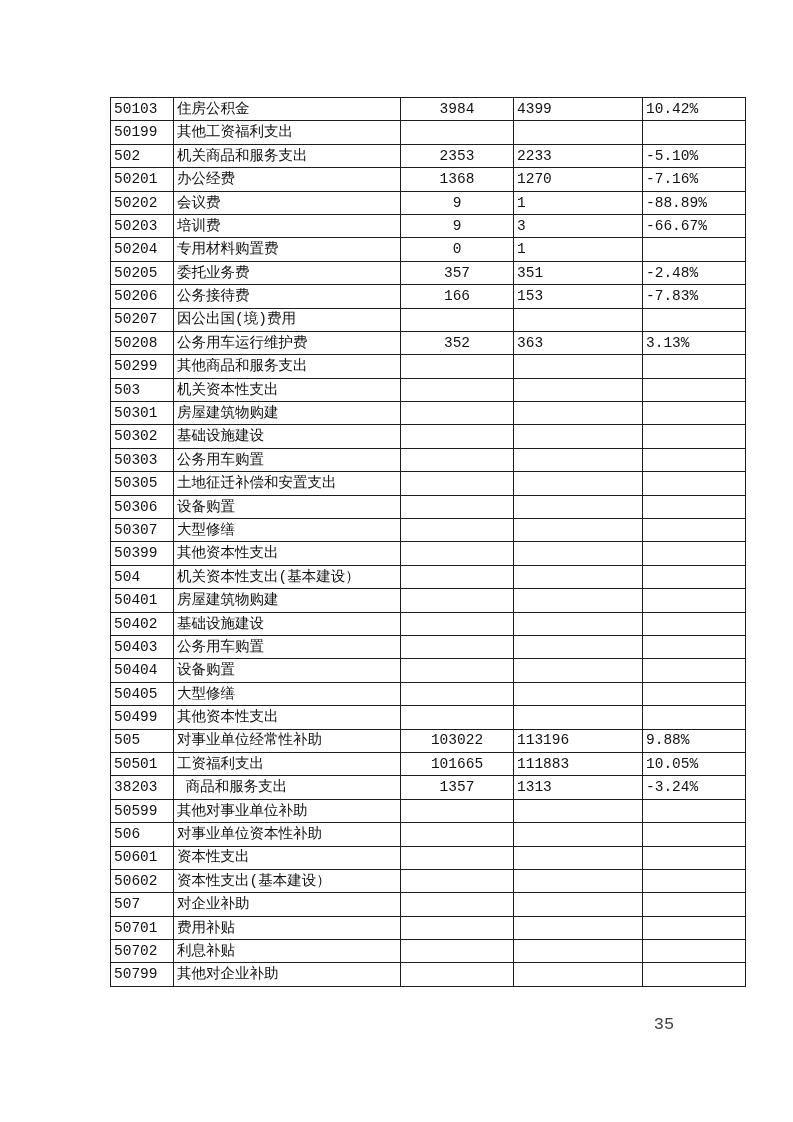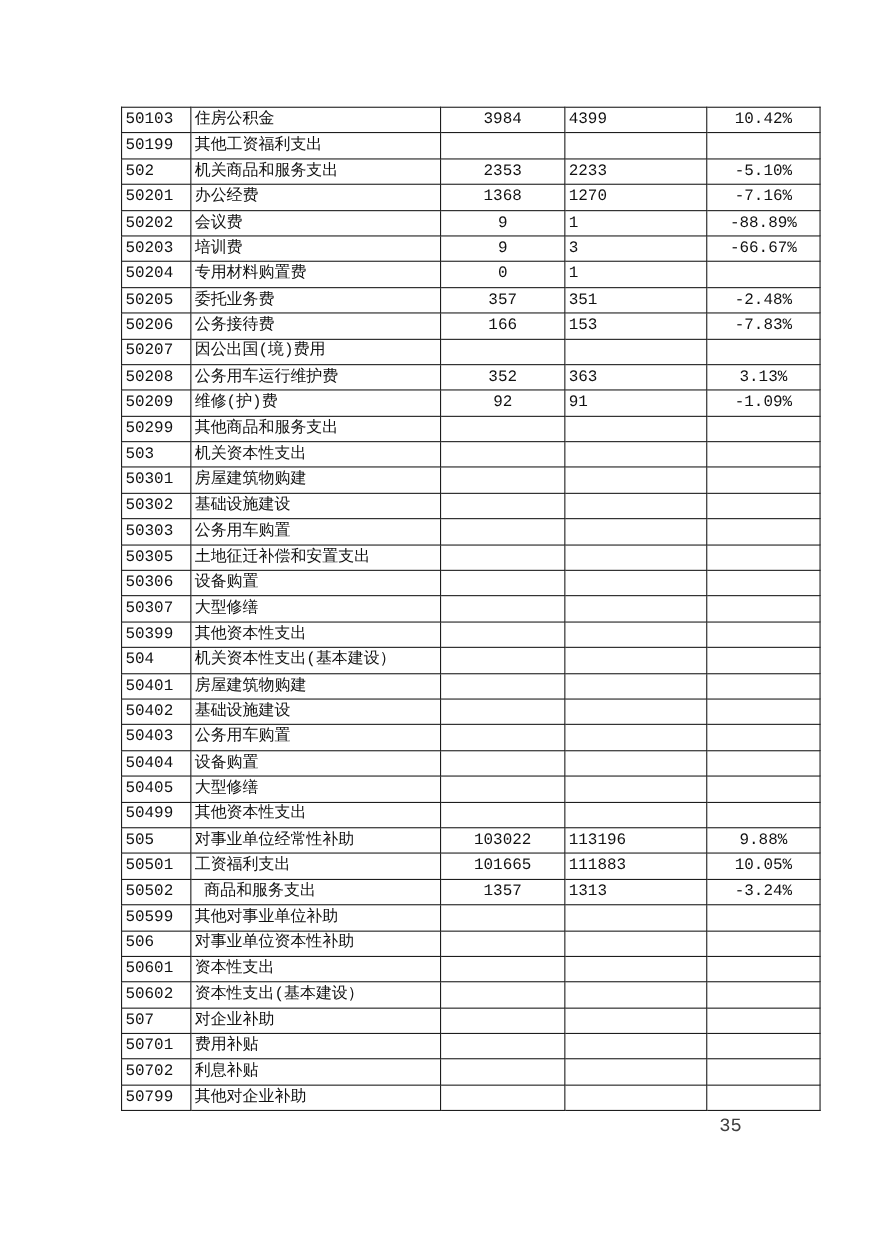--- a/index.html
+++ b/index.html
@@ -39,7 +39,7 @@
   td.col-name  { width: 220px; text-align: left; padding-left: 4px; }
   td.col-v1    { width: 106px; text-align: center; }
   td.col-v2    { width: 122px; }
-  td.col-pct   { width: 96px;  text-align: center; }
+  td.col-pct   { width: 96px;  text-align: left; }
   .page-number {
     position: absolute;
     left: 646px;

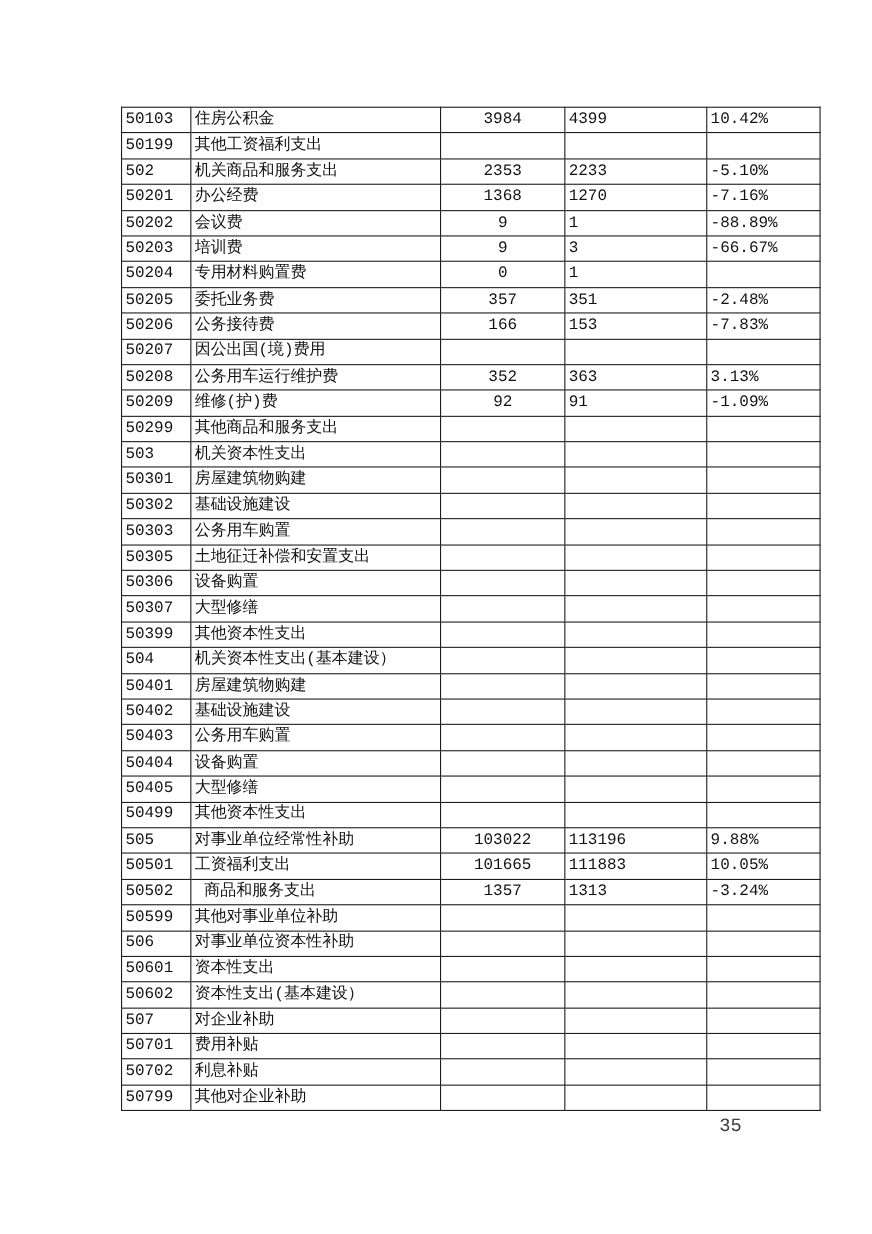--- a/index.html
+++ b/index.html
@@ -135,13 +135,6 @@
           <td class="col-pct">3.13%</td>
         </tr>
         <tr>
-          <td class="col-code">50209</td>
-          <td class="col-name">维修(护)费</td>
-          <td class="col-v1">92</td>
-          <td class="col-v2">91</td>
-          <td class="col-pct">-1.09%</td>
-        </tr>
-        <tr>
           <td class="col-code">50299</td>
           <td class="col-name">其他商品和服务支出</td>
           <td class="col-v1"></td>

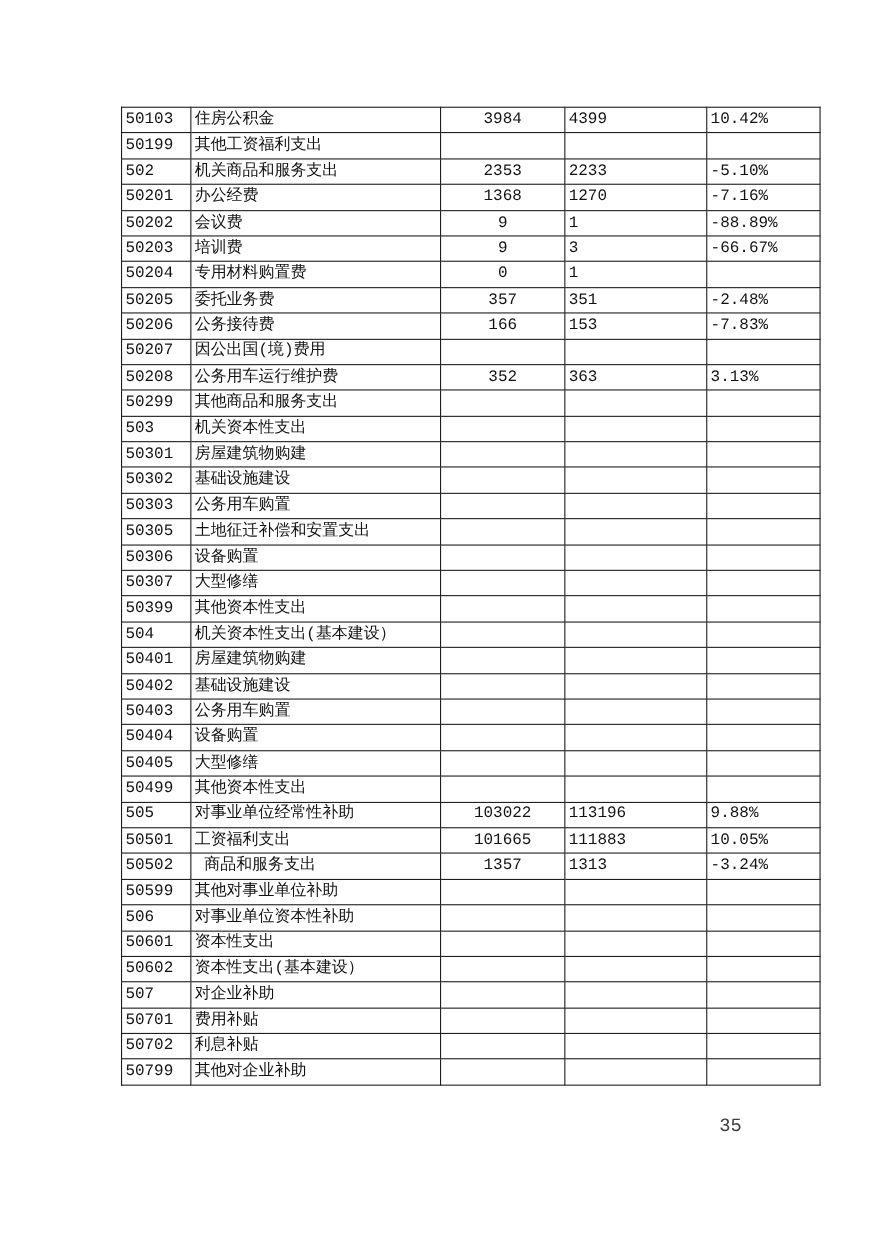--- a/index.html
+++ b/index.html
@@ -261,7 +261,7 @@
           <td class="col-pct">10.05%</td>
         </tr>
         <tr>
-          <td class="col-code">50502</td>
+          <td class="col-code">38203</td>
           <td class="col-name"> 商品和服务支出</td>
           <td class="col-v1">1357</td>
           <td class="col-v2">1313</td>

